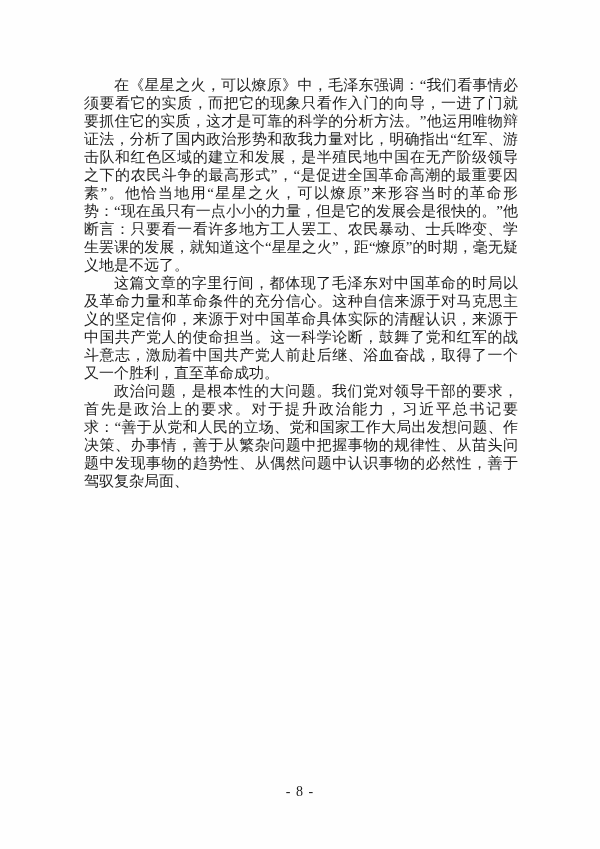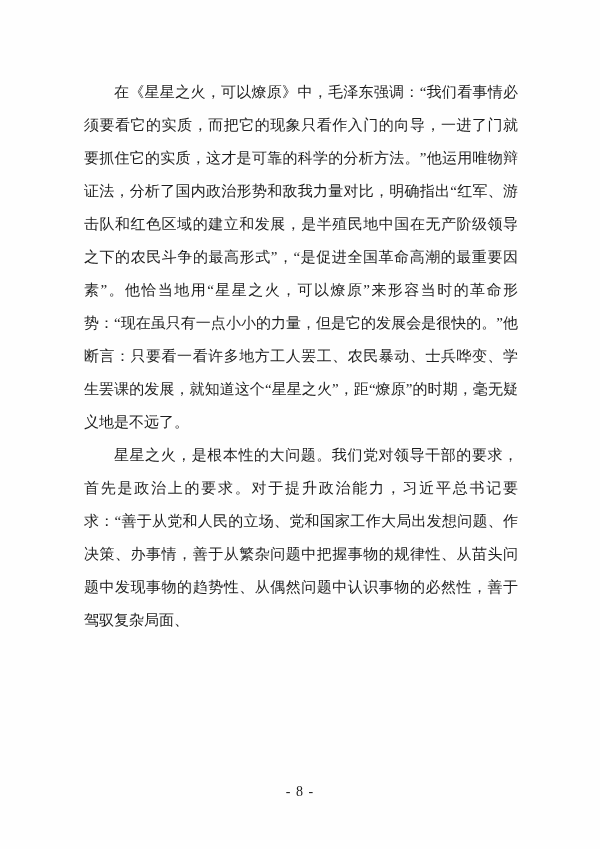--- a/index.html
+++ b/index.html
@@ -22,7 +22,7 @@
     width: 434px;
     color: #1d1d1d;
     font-size: 15px;
-    line-height: 33px;
+    line-height: 18px;
     text-align: justify;
     text-justify: inter-ideograph;
   }

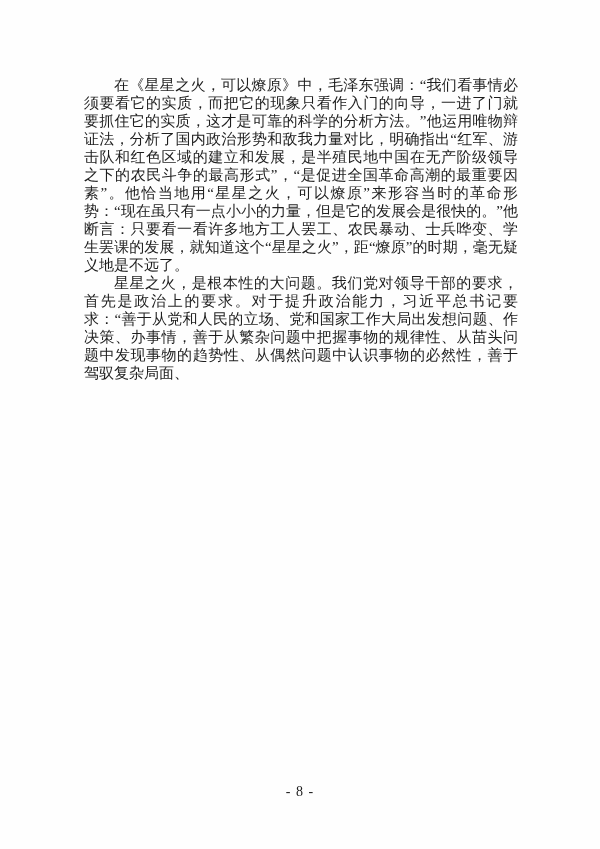--- a/index.html
+++ b/index.html
@@ -49,6 +49,7 @@
 <div class="page">
   <div class="content">
     <p>在《星星之火，可以燎原》中，毛泽东强调：“我们看事情必须要看它的实质，而把它的现象只看作入门的向导，一进了门就要抓住它的实质，这才是可靠的科学的分析方法。”他运用唯物辩证法，分析了国内政治形势和敌我力量对比，明确指出“红军、游击队和红色区域的建立和发展，是半殖民地中国在无产阶级领导之下的农民斗争的最高形式”，“是促进全国革命高潮的最重要因素”。他恰当地用“星星之火，可以燎原”来形容当时的革命形势：“现在虽只有一点小小的力量，但是它的发展会是很快的。”他断言：只要看一看许多地方工人罢工、农民暴动、士兵哗变、学生罢课的发展，就知道这个“星星之火”，距“燎原”的时期，毫无疑义地是不远了。</p>
+    <p>这篇文章的字里行间，都体现了毛泽东对中国革命的时局以及革命力量和革命条件的充分信心。这种自信来源于对马克思主义的坚定信仰，来源于对中国革命具体实际的清醒认识，来源于中国共产党人的使命担当。这一科学论断，鼓舞了党和红军的战斗意志，激励着中国共产党人前赴后继、浴血奋战，取得了一个又一个胜利，直至革命成功。</p>
     <p>星星之火，是根本性的大问题。我们党对领导干部的要求，首先是政治上的要求。对于提升政治能力，习近平总书记要求：“善于从党和人民的立场、党和国家工作大局出发想问题、作决策、办事情，善于从繁杂问题中把握事物的规律性、从苗头问题中发现事物的趋势性、从偶然问题中认识事物的必然性，善于驾驭复杂局面、</p>
   </div>
   <div class="page-footer">- 8 -</div>

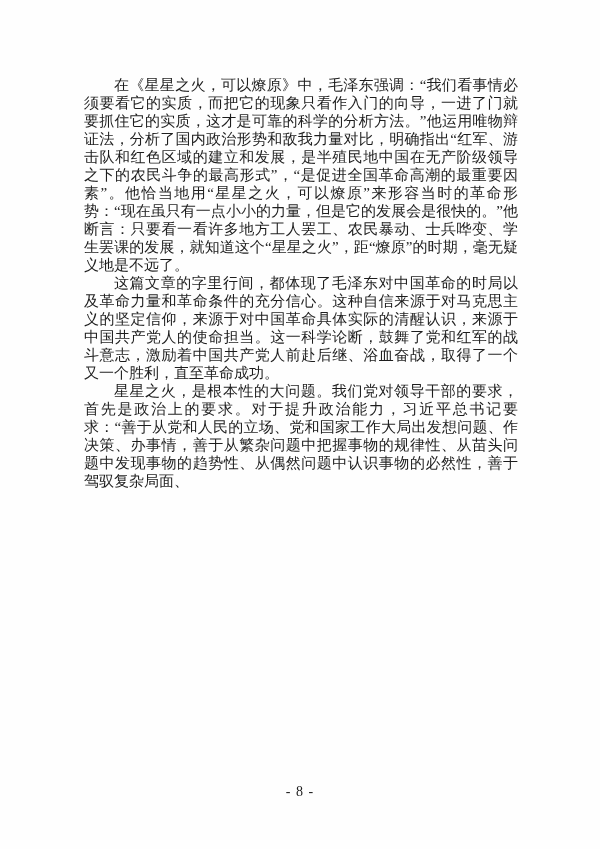--- a/index.html
+++ b/index.html
@@ -50,7 +50,7 @@
   <div class="content">
     <p>在《星星之火，可以燎原》中，毛泽东强调：“我们看事情必须要看它的实质，而把它的现象只看作入门的向导，一进了门就要抓住它的实质，这才是可靠的科学的分析方法。”他运用唯物辩证法，分析了国内政治形势和敌我力量对比，明确指出“红军、游击队和红色区域的建立和发展，是半殖民地中国在无产阶级领导之下的农民斗争的最高形式”，“是促进全国革命高潮的最重要因素”。他恰当地用“星星之火，可以燎原”来形容当时的革命形势：“现在虽只有一点小小的力量，但是它的发展会是很快的。”他断言：只要看一看许多地方工人罢工、农民暴动、士兵哗变、学生罢课的发展，就知道这个“星星之火”，距“燎原”的时期，毫无疑义地是不远了。</p>
     <p>这篇文章的字里行间，都体现了毛泽东对中国革命的时局以及革命力量和革命条件的充分信心。这种自信来源于对马克思主义的坚定信仰，来源于对中国革命具体实际的清醒认识，来源于中国共产党人的使命担当。这一科学论断，鼓舞了党和红军的战斗意志，激励着中国共产党人前赴后继、浴血奋战，取得了一个又一个胜利，直至革命成功。</p>
-    <p>星星之火，是根本性的大问题。我们党对领导干部的要求，首先是政治上的要求。对于提升政治能力，习近平总书记要求：“善于从党和人民的立场、党和国家工作大局出发想问题、作决策、办事情，善于从繁杂问题中把握事物的规律性、从苗头问题中发现事物的趋势性、从偶然问题中认识事物的必然性，善于驾驭复杂局面、</p>
+    <p>政治问题，是根本性的大问题。我们党对领导干部的要求，首先是政治上的要求。对于提升政治能力，习近平总书记要求：“善于从党和人民的立场、党和国家工作大局出发想问题、作决策、办事情，善于从繁杂问题中把握事物的规律性、从苗头问题中发现事物的趋势性、从偶然问题中认识事物的必然性，善于驾驭复杂局面、</p>
   </div>
   <div class="page-footer">- 8 -</div>
 </div>

